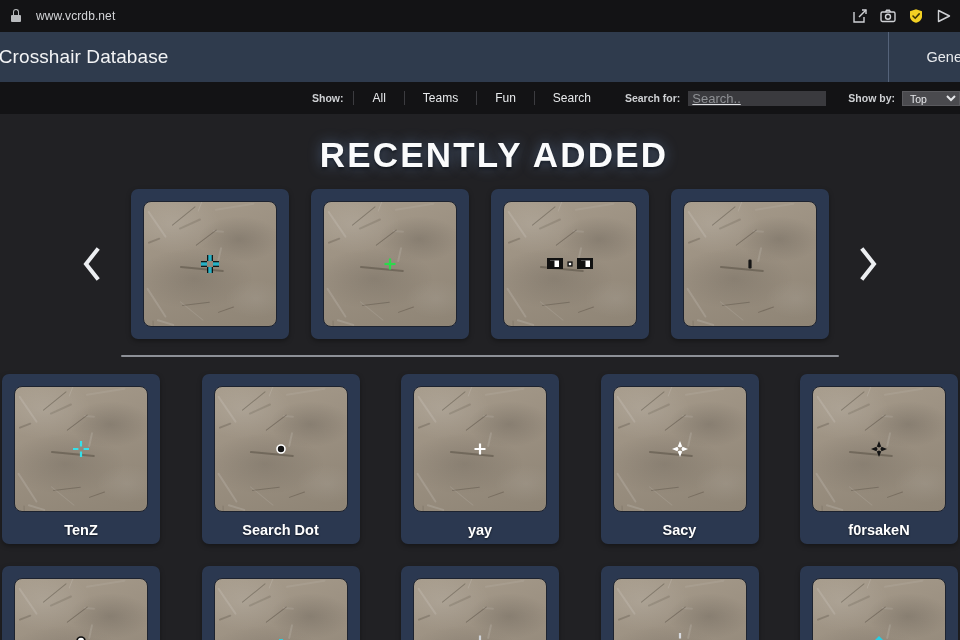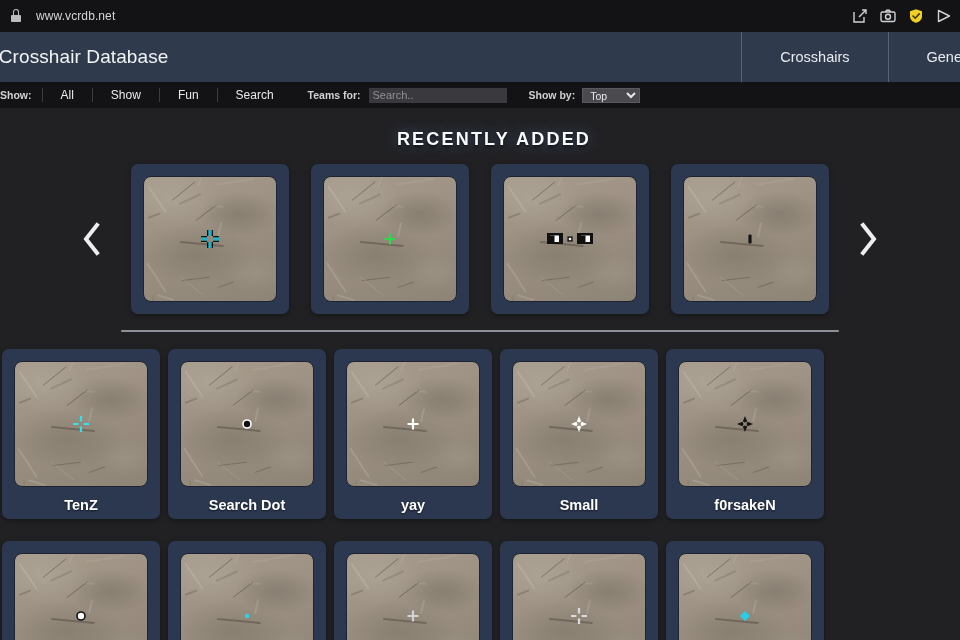--- a/index.html
+++ b/index.html
@@ -257,7 +257,6 @@
 <div class="site-header">
   <div class="site-title">t Crosshair Database</div>
   <div class="nav">
-    <div class="nav-item">Crosshairs</div>
     <div class="nav-item">Gene</div>
   </div>
 </div>

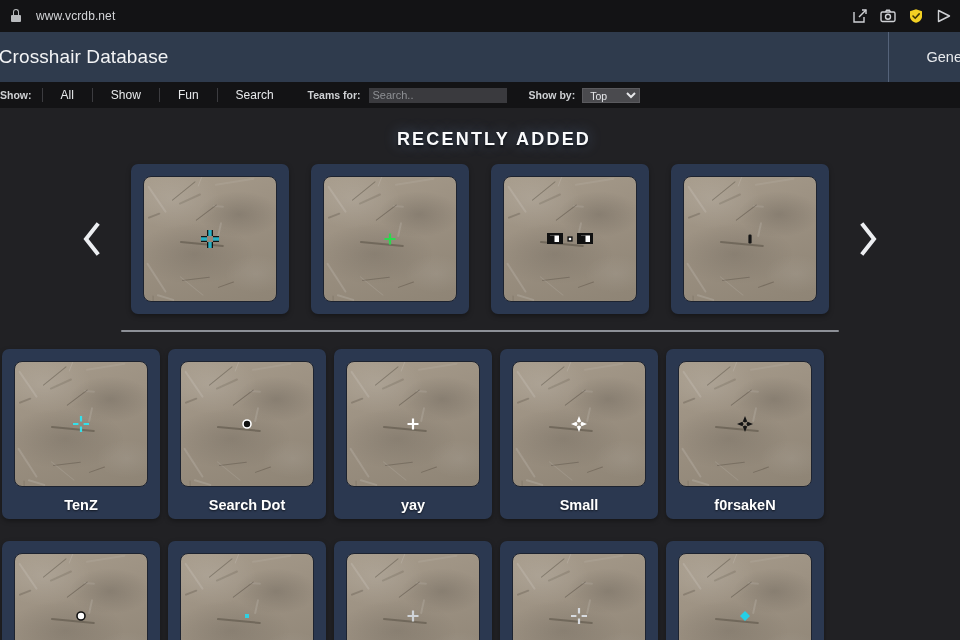--- a/index.html
+++ b/index.html
@@ -80,11 +80,11 @@
 
   
   .filter-bar {
-    height: 26px;
+    height: 32px;
     background: #131315;
     display: flex;
     align-items: center;
-    justify-content: flex-start;
+    justify-content: flex-end;
     gap: 0px;
     font-size: 11.5px;
   }

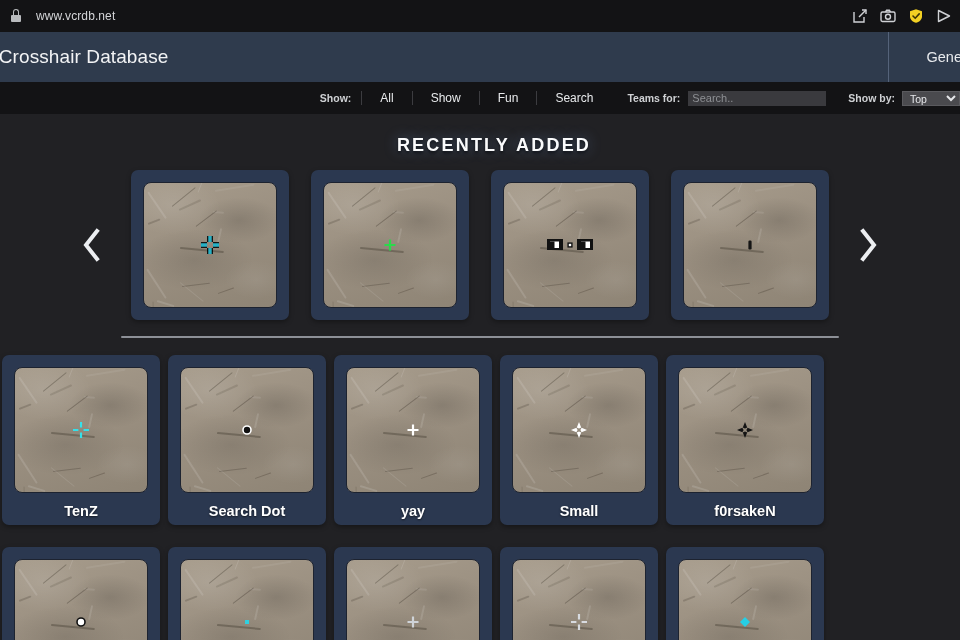--- a/index.html
+++ b/index.html
@@ -264,7 +264,7 @@
 <div class="filter-bar">
   <span class="fb-label">Show:</span>
   <span class="fb-btn first">All</span>
-  <span class="fb-btn">Show</span>
+  <span class="fb-btn">Teams</span>
   <span class="fb-btn">Fun</span>
   <span class="fb-btn last">Search</span>
   <span class="fb-label2">Teams for:</span>

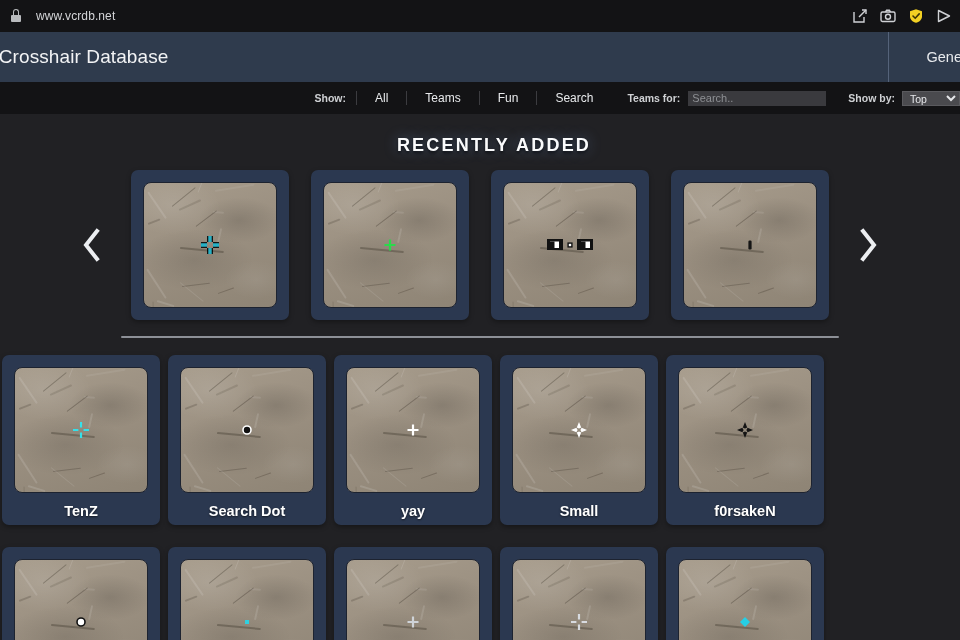--- a/index.html
+++ b/index.html
@@ -267,7 +267,7 @@
   <span class="fb-btn">Teams</span>
   <span class="fb-btn">Fun</span>
   <span class="fb-btn last">Search</span>
-  <span class="fb-label2">Teams for:</span>
+  <span class="fb-label2">Search for:</span>
   <input class="search-input" type="text" placeholder="Search.." style="">
   <span class="sort-label">Show by:</span>
   <select class="sort-select">

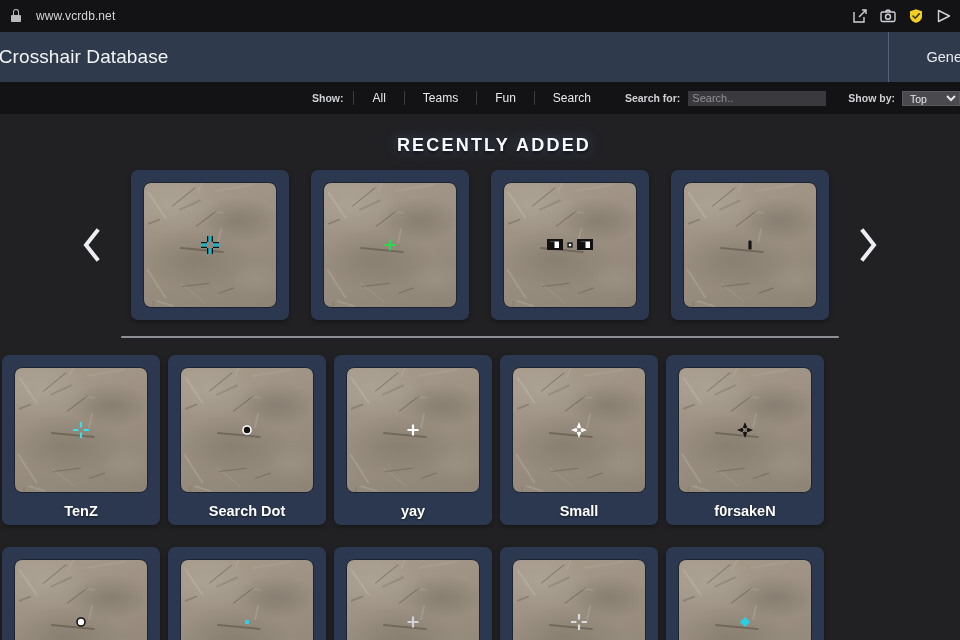--- a/index.html
+++ b/index.html
@@ -105,9 +105,10 @@
     background: #3a3a3e;
     border: none; outline: none;
     color: #e0e1e4;
-    font-size: 11px;
+    font-size: 13px;
     font-family: "Liberation Sans", sans-serif;
     padding: 4px 4px;
+    text-decoration: underline;
   }
   .search-input::placeholder { color: #8e9094; }
   .sort-label { color: #cfd1d4; font-weight: 700; font-size: 10.5px; margin: 0 7px 0 22px; }

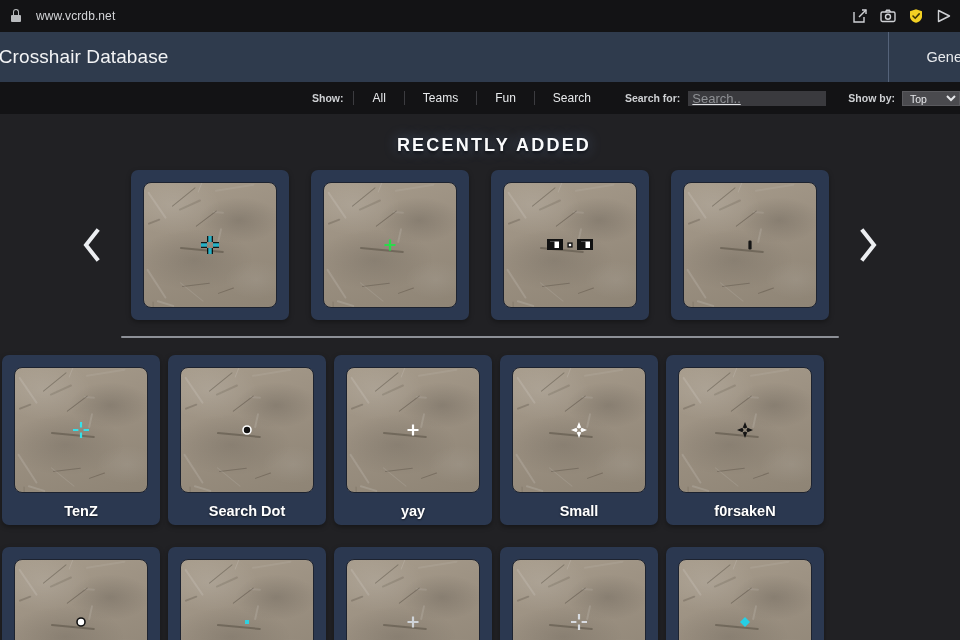--- a/index.html
+++ b/index.html
@@ -126,7 +126,7 @@
   .page-title {
     text-align: center;
     color: #fafbfc;
-    font-size: 18px;
+    font-size: 35px;
     font-weight: 700;
     letter-spacing: 2.2px;
     margin-top: 21px;

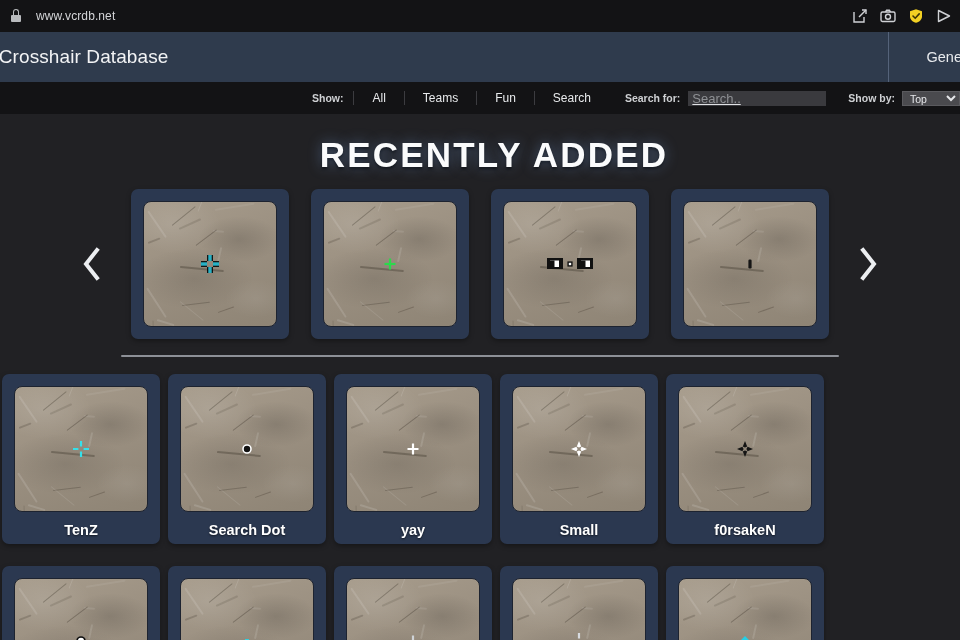--- a/index.html
+++ b/index.html
@@ -209,6 +209,7 @@
   
   .grid {
     display: flex;
+    justify-content: space-between;
     padding: 0 2px;
     margin-top: 17px;
     gap: 8px;

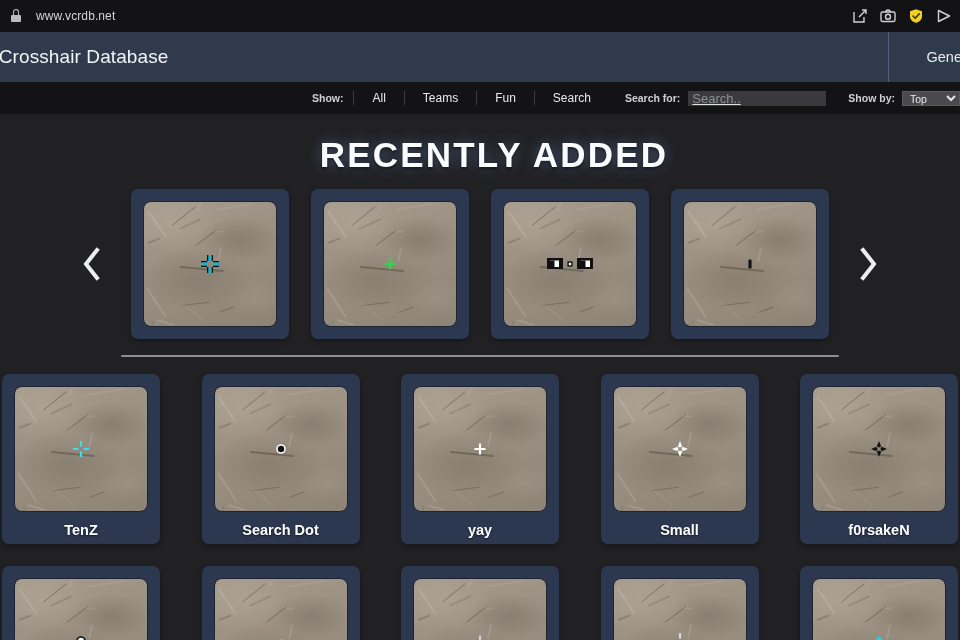--- a/index.html
+++ b/index.html
@@ -519,7 +519,7 @@
                </g>
         </svg>
       </div>
-    <div class="card-name">Small</div>
+    <div class="card-name">Sacy</div>
   </div>
   <div class="card">
     <div class="thumb">

